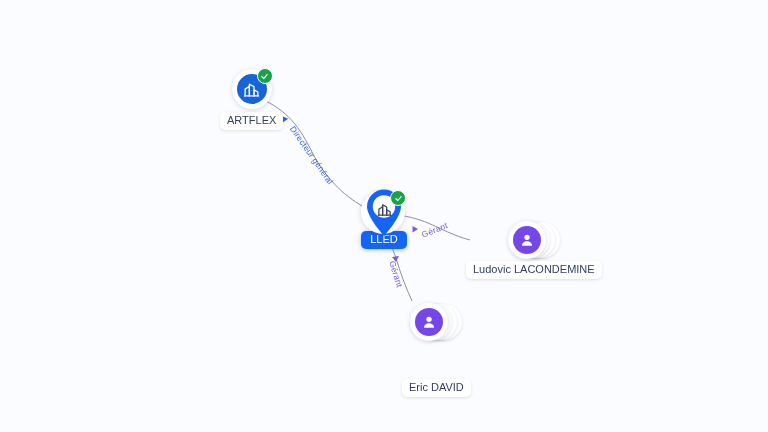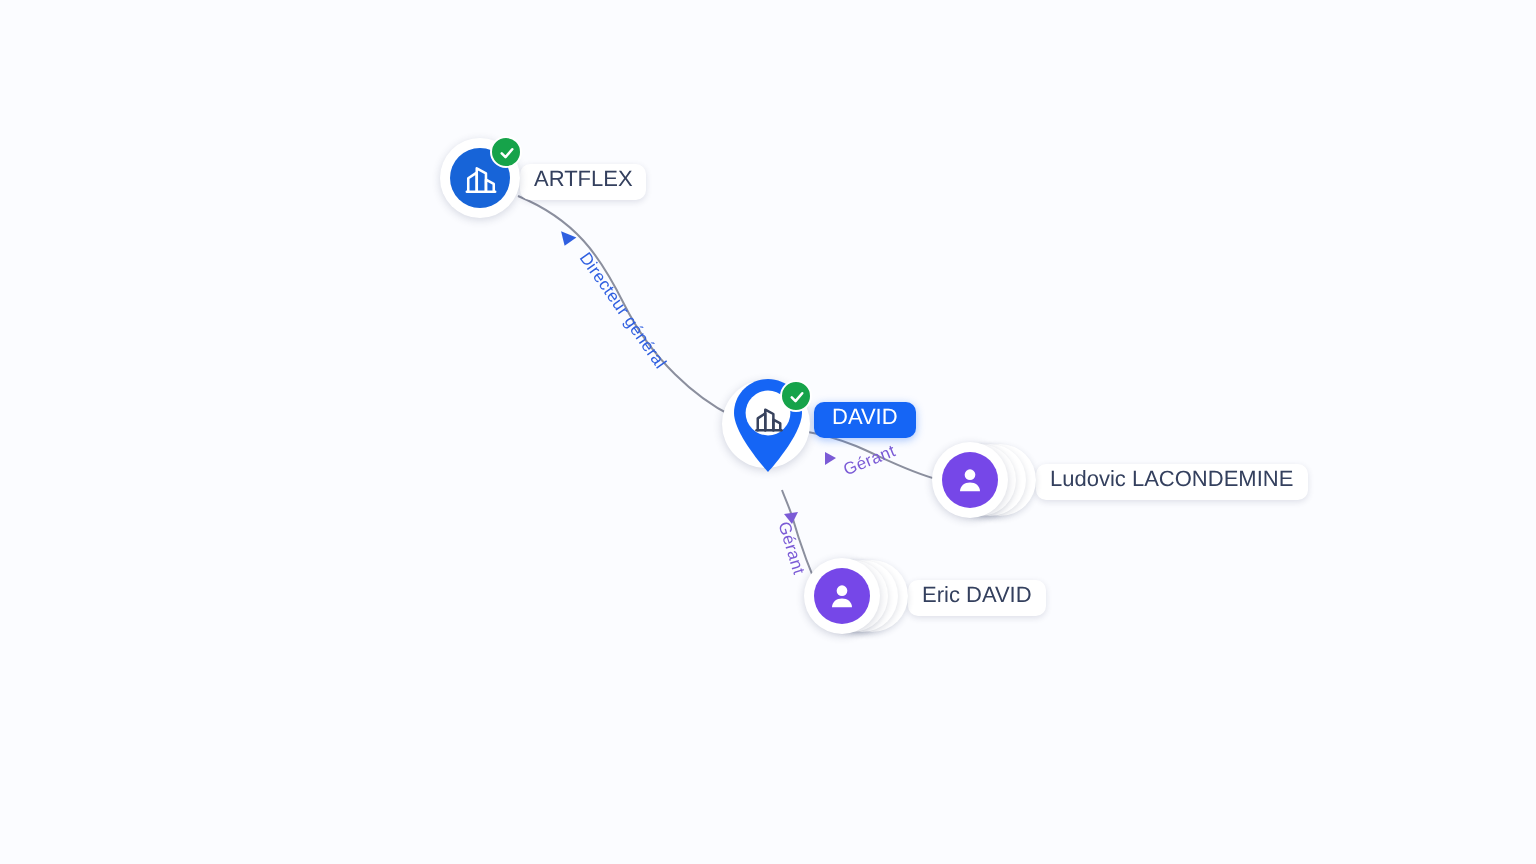--- a/index.html
+++ b/index.html
@@ -33,7 +33,7 @@
   .node {
     position: absolute;
     display: flex;
-    flex-direction: row;
+    flex-direction: column;
     align-items: center;
   }
 

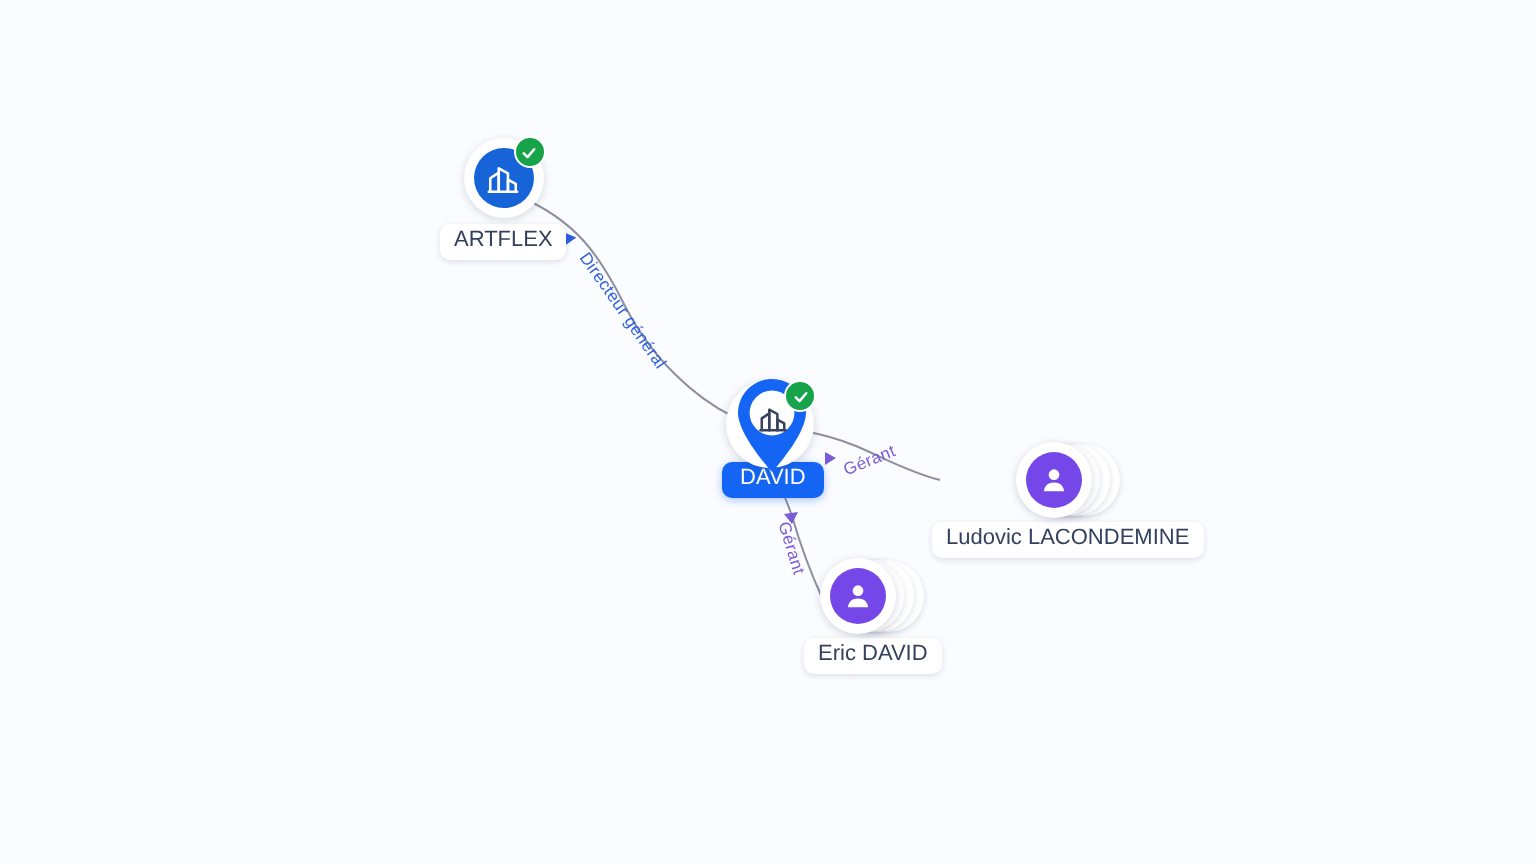--- a/index.html
+++ b/index.html
@@ -260,7 +260,7 @@
         </svg>
       </div>
     </div>
-    <div class="node-label primary" style="margin-top:-9px;">DAVID</div>
+    <div class="node-label primary" style="margin-top:-9px;">LLED</div>
   </div>
 
   <div class="node" style="left:466px; top:220px;align-items:center;">

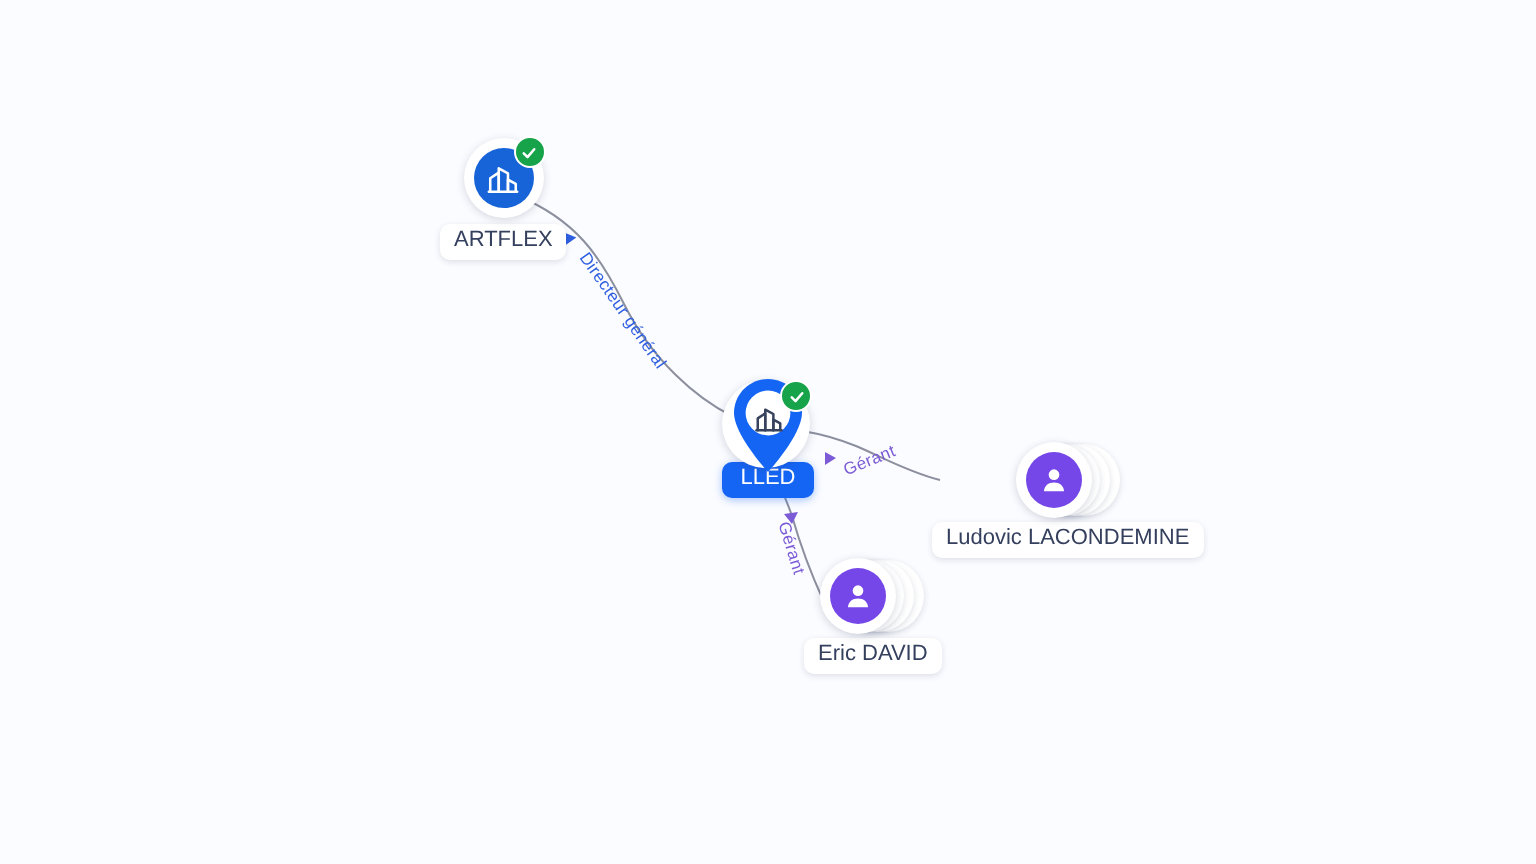--- a/index.html
+++ b/index.html
@@ -280,7 +280,7 @@
     <div class="node-label" style="margin-top:1px;">Ludovic LACONDEMINE</div>
   </div>
 
-  <div class="node" style="left:402px; top:278px;">
+  <div class="node" style="left:402px; top:302px;gap:36px;">
     <div class="person-wrap">
       <div class="stack-card stack-3"></div>
       <div class="stack-card stack-2"></div>

